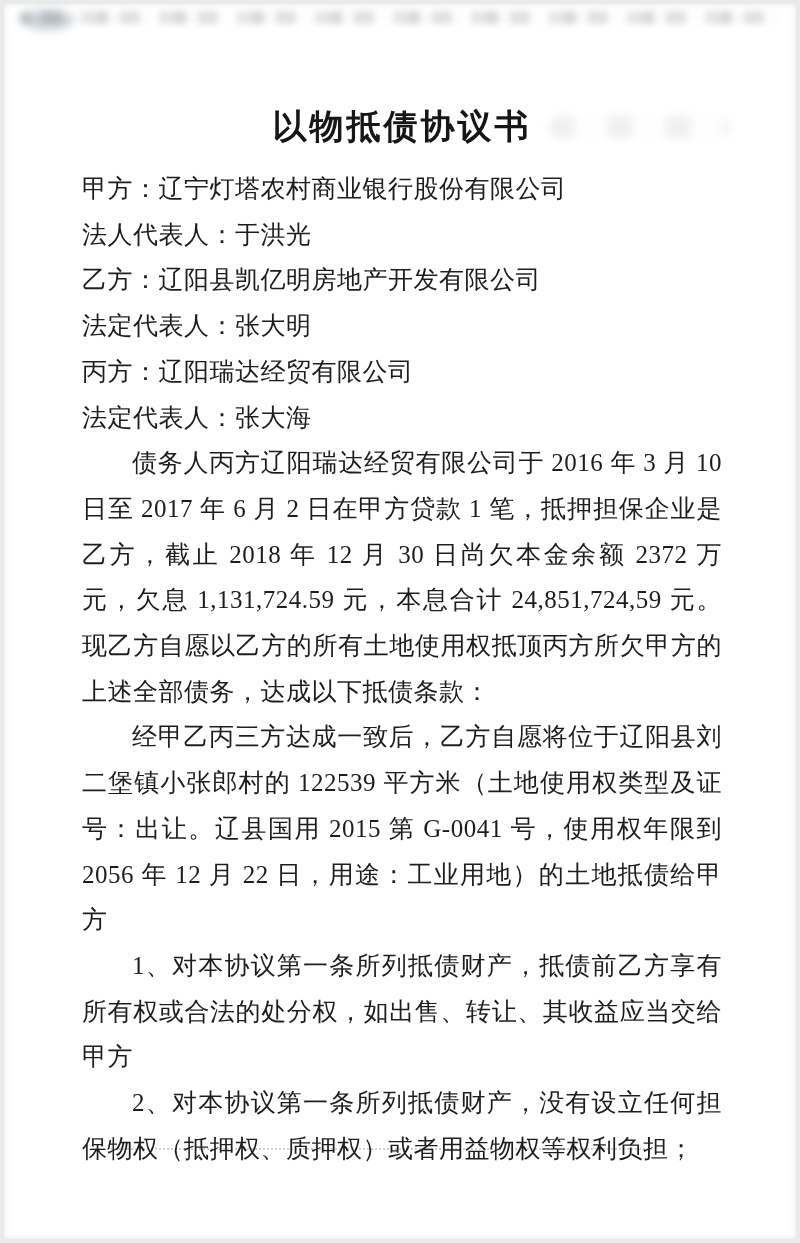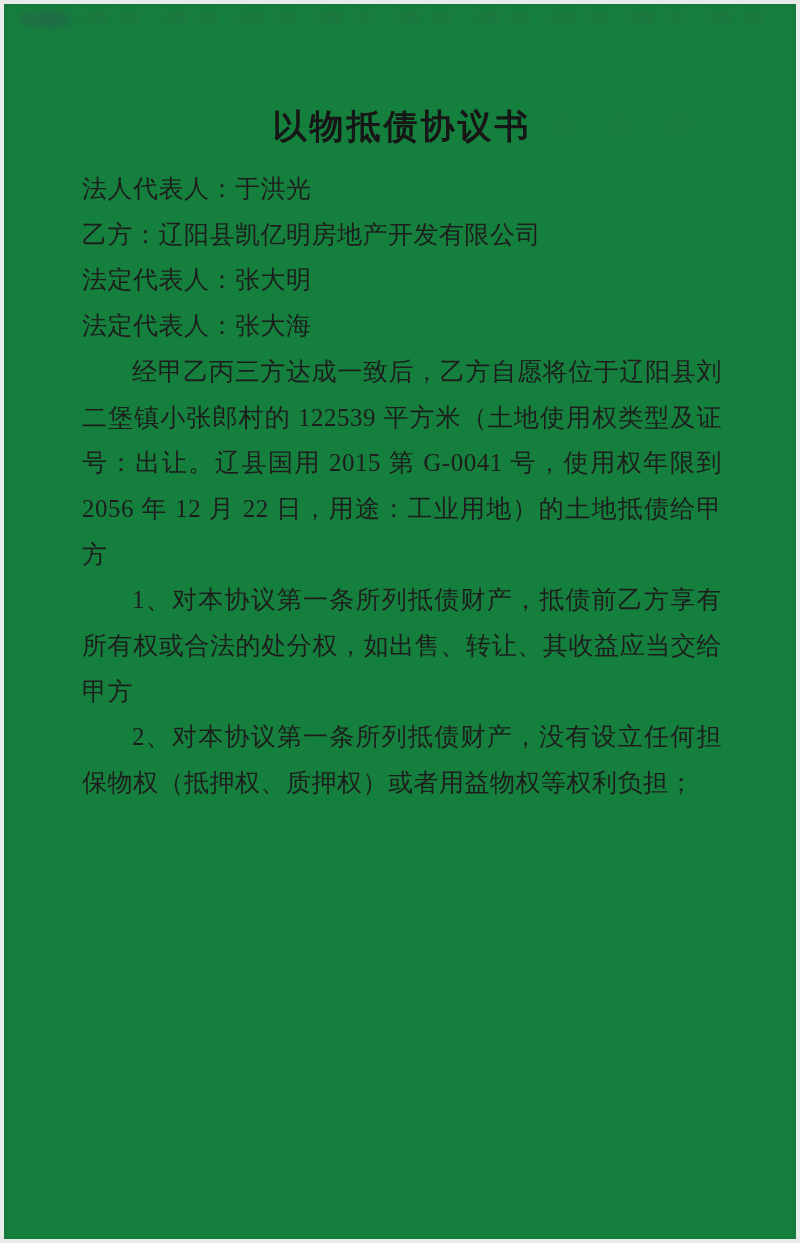--- a/index.html
+++ b/index.html
@@ -17,7 +17,7 @@
   .paper {
     position: absolute;
     inset: 4px;
-    background: #15803d;
+    background: #ffffff;
     box-shadow: 0 0 6px rgba(0,0,0,0.10) inset;
   }
   

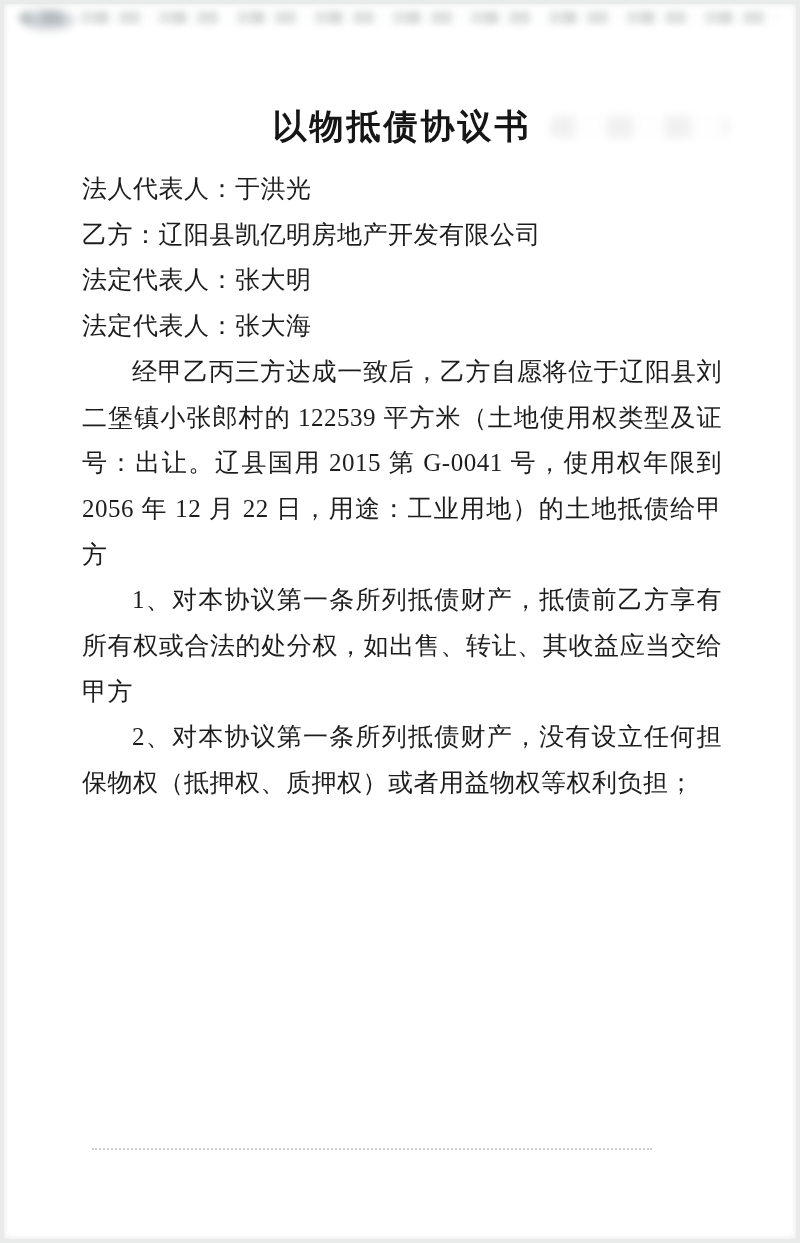--- a/index.html
+++ b/index.html
@@ -115,6 +115,7 @@
   <div class="doc">
     <h1 class="doc-title">以物抵债协议书</h1>
     <div class="doc-body">
+        <p class="plain">甲方：辽宁灯塔农村商业银行股份有限公司</p>
         <p class="plain">法人代表人：于洪光</p>
         <p class="plain">乙方：辽阳县凯亿明房地产开发有限公司</p>
         <p class="plain">法定代表人：张大明</p>

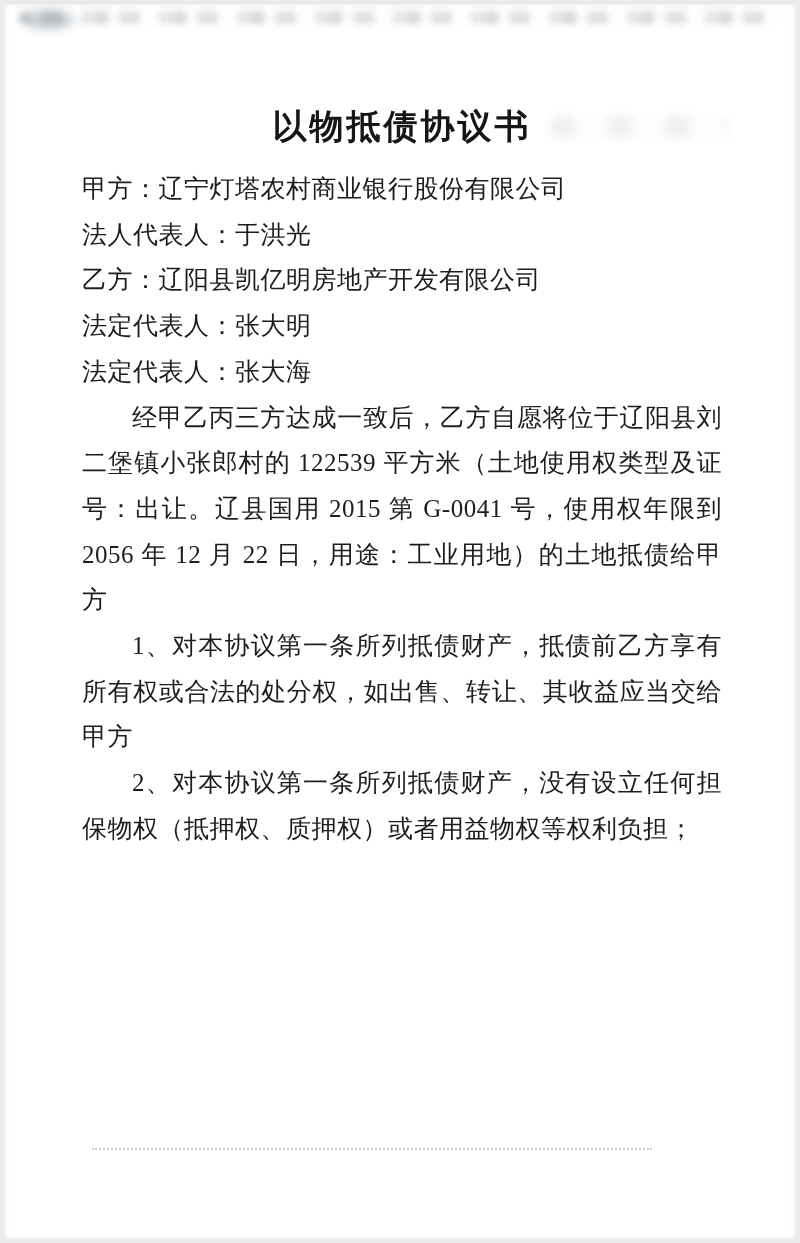--- a/index.html
+++ b/index.html
@@ -119,6 +119,7 @@
         <p class="plain">法人代表人：于洪光</p>
         <p class="plain">乙方：辽阳县凯亿明房地产开发有限公司</p>
         <p class="plain">法定代表人：张大明</p>
+        <p class="plain">丙方：辽阳瑞达经贸有限公司</p>
         <p class="plain">法定代表人：张大海</p>
         <p class="indent">经甲乙丙三方达成一致后，乙方自愿将位于辽阳县刘二堡镇小张郎村的 122539 平方米（土地使用权类型及证号：出让。辽县国用 2015 第 G-0041 号，使用权年限到 2056 年 12 月 22 日，用途：工业用地）的土地抵债给甲方</p>
         <p class="indent">1、对本协议第一条所列抵债财产，抵债前乙方享有所有权或合法的处分权，如出售、转让、其收益应当交给甲方</p>

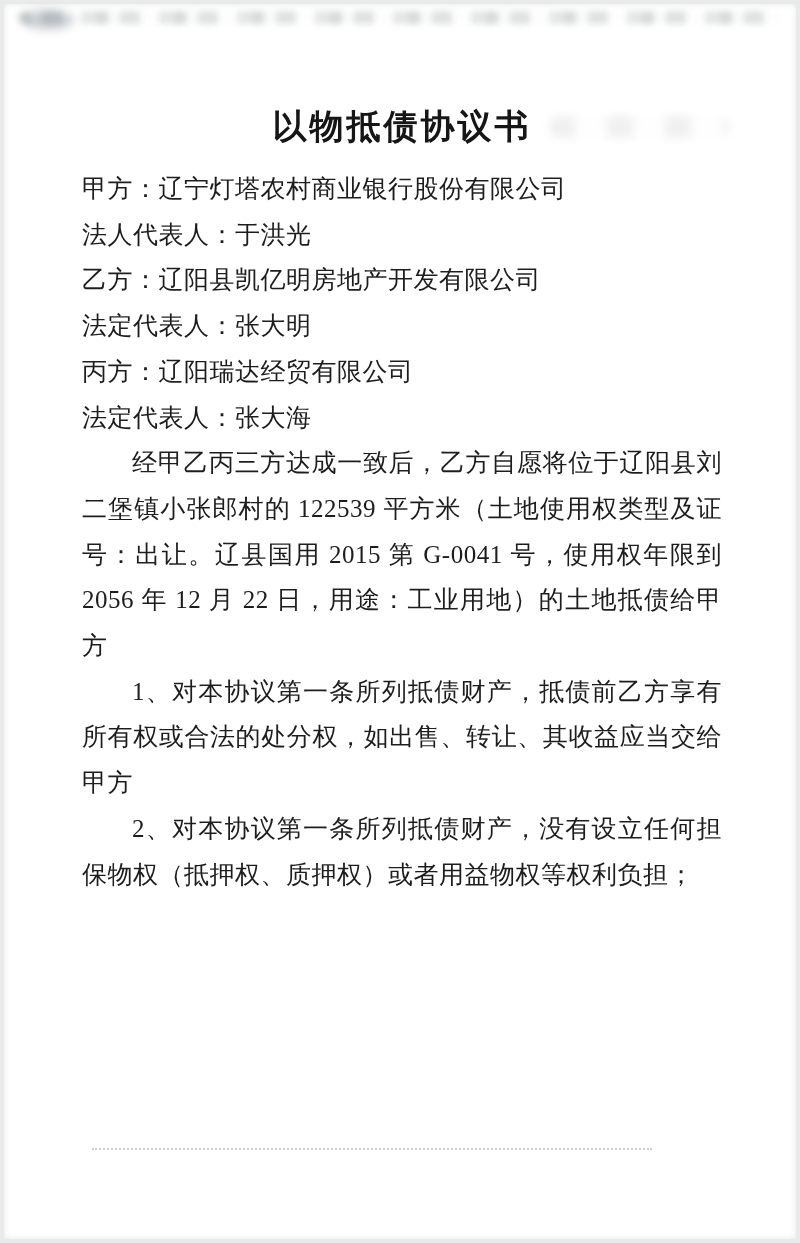--- a/index.html
+++ b/index.html
@@ -121,6 +121,7 @@
         <p class="plain">法定代表人：张大明</p>
         <p class="plain">丙方：辽阳瑞达经贸有限公司</p>
         <p class="plain">法定代表人：张大海</p>
+        <p class="indent">债务人丙方辽阳瑞达经贸有限公司于 2016 年 3 月 10 日至 2017 年 6 月 2 日在甲方贷款 1 笔，抵押担保企业是乙方，截止 2018 年 12 月 30 日尚欠本金余额 2372 万元，欠息 1,131,724.59 元，本息合计 24,851,724,59 元。现乙方自愿以乙方的所有土地使用权抵顶丙方所欠甲方的上述全部债务，达成以下抵债条款：</p>
         <p class="indent">经甲乙丙三方达成一致后，乙方自愿将位于辽阳县刘二堡镇小张郎村的 122539 平方米（土地使用权类型及证号：出让。辽县国用 2015 第 G-0041 号，使用权年限到 2056 年 12 月 22 日，用途：工业用地）的土地抵债给甲方</p>
         <p class="indent">1、对本协议第一条所列抵债财产，抵债前乙方享有所有权或合法的处分权，如出售、转让、其收益应当交给甲方</p>
         <p class="indent">2、对本协议第一条所列抵债财产，没有设立任何担保物权（抵押权、质押权）或者用益物权等权利负担；</p>

